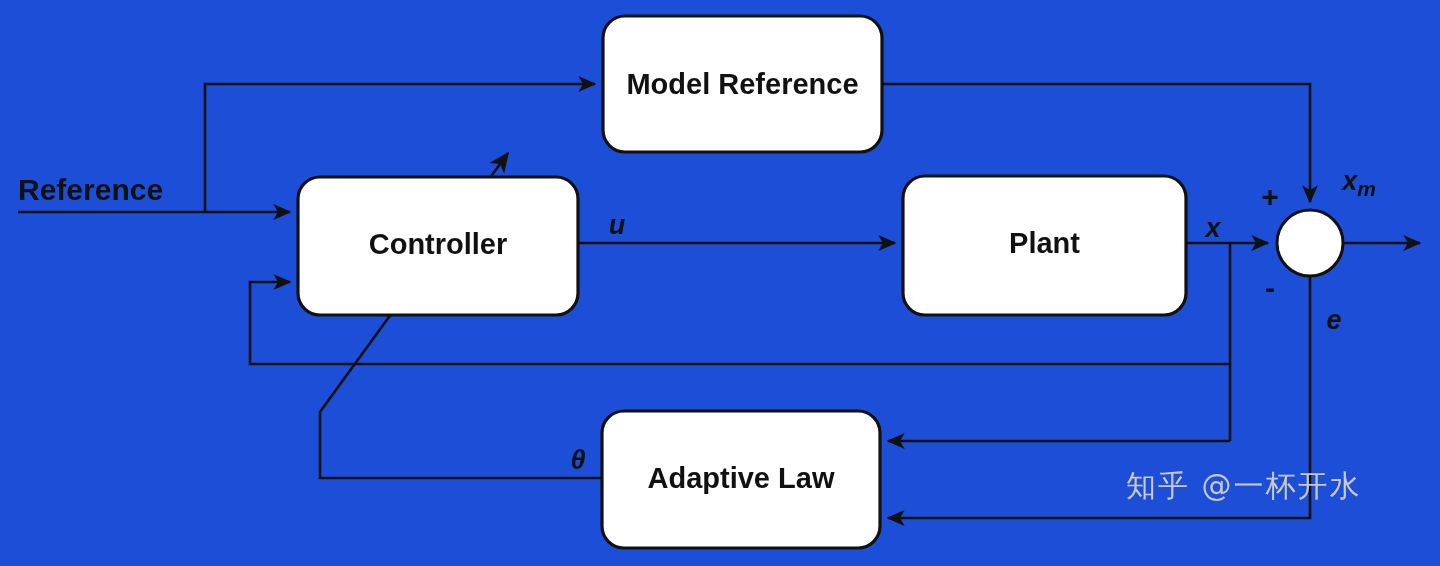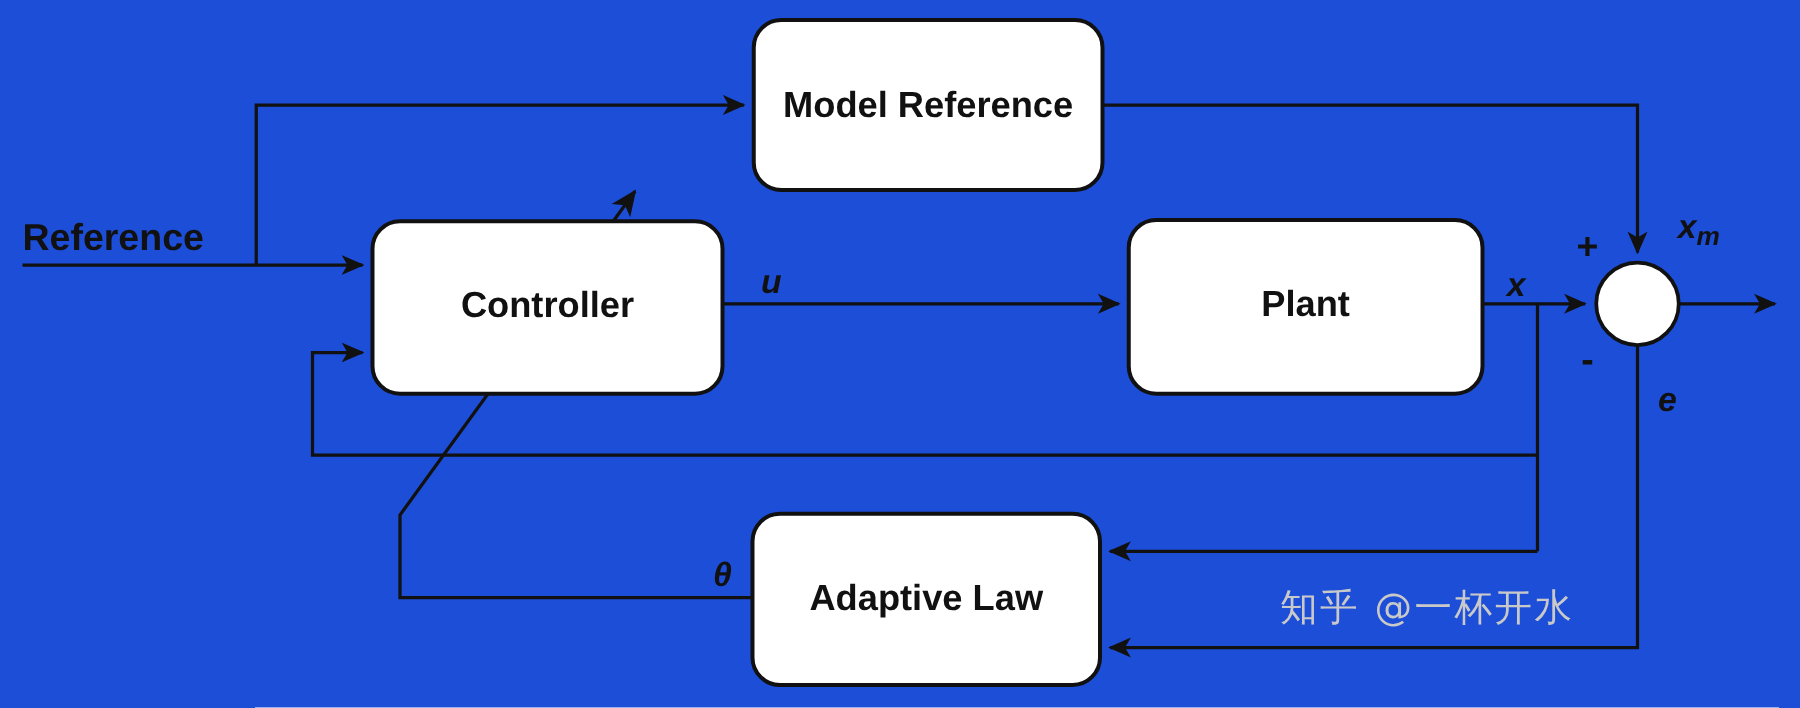--- a/index.html
+++ b/index.html
@@ -155,7 +155,7 @@
     <text class="sig-label" x="578" y="462" font-size="27">θ</text>
   </svg>
 
-  <div class="watermark" style="left:1024px; top:466px;text-align:center;">知乎 @一杯开水</div>
+  <div class="watermark" style="left:1126px; top:466px;text-align:center;">知乎 @一杯开水</div>
 
 </div>
 

